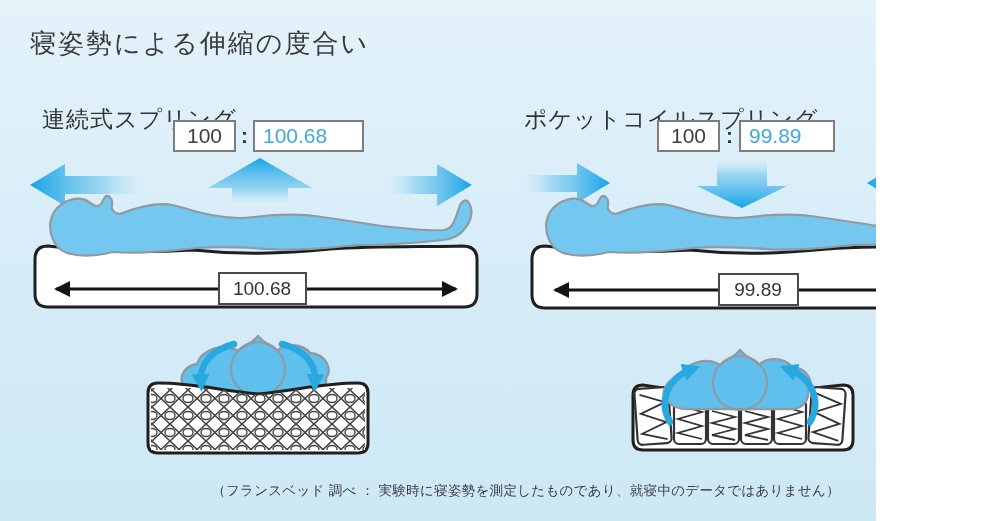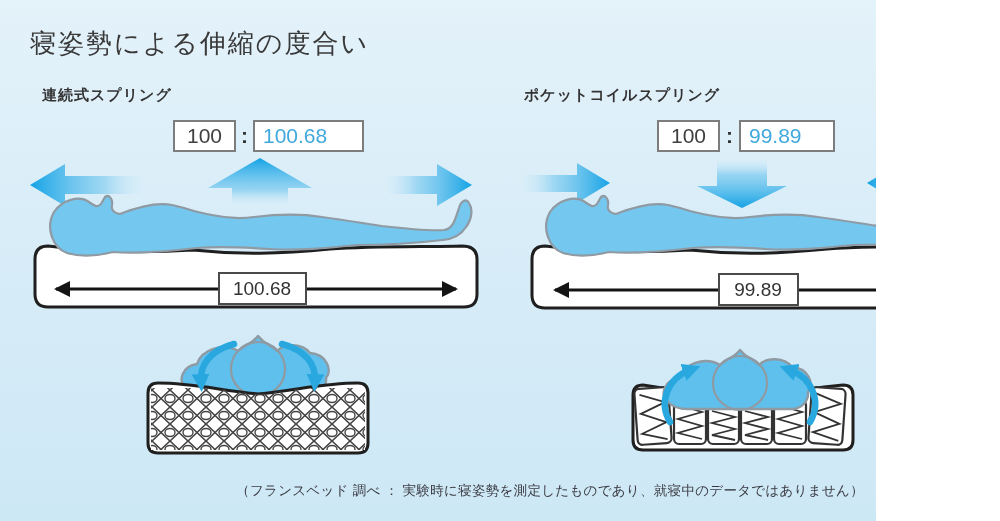--- a/index.html
+++ b/index.html
@@ -7,7 +7,7 @@
   .canvas{position:relative;width:876px;height:521px;overflow:hidden;
     background:linear-gradient(180deg,#e4f2fa 0%,#d8edf8 45%,#cde8f5 100%);}
   .title{position:absolute;left:30px;top:26px;font-size:26px;letter-spacing:2px;color:#3a3a3a;}
-  .col-label{position:absolute;top:86px;font-size:15px;letter-spacing:1px;color:#333;font-weight:bold;}
+  .col-label{position:absolute;top:104px;font-size:23px;letter-spacing:1px;color:#333;}
   .col-label.left{left:42px;}
   .col-label.right{left:524px;text-align:right;}
   .ratio-box{position:absolute;top:120px;height:32px;background:#fff;border:2px solid #7d7d7d;

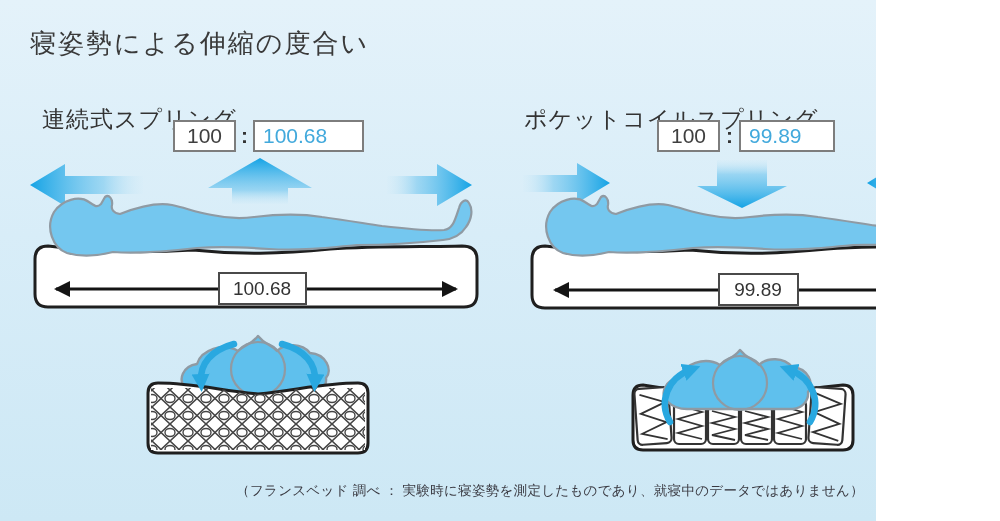--- a/index.html
+++ b/index.html
@@ -18,7 +18,7 @@
     font-size:21px;color:#333;font-weight:bold;}
   .fig{position:absolute;}
   svg text{font-family:"Liberation Sans","DejaVu Sans",sans-serif;}
-  .footnote{position:absolute;right:12px;top:482px;font-size:13.5px;color:#3a3a42;letter-spacing:0.3px;}
+  .footnote{position:absolute;right:36px;top:482px;font-size:13.5px;color:#3a3a42;letter-spacing:0.3px;}
 </style>
 </head>
 <body>

